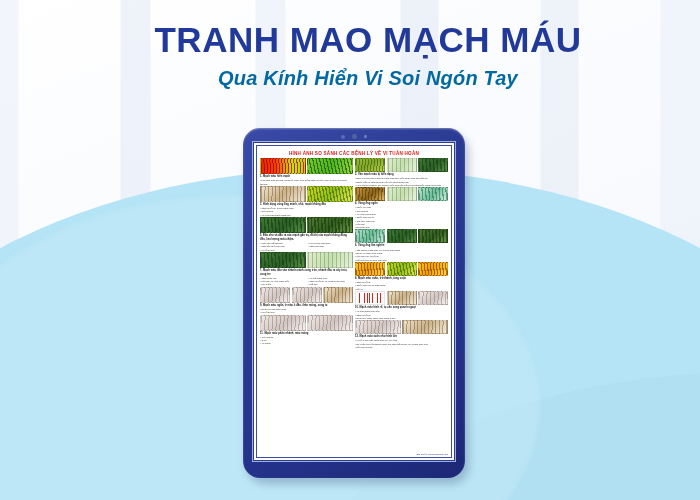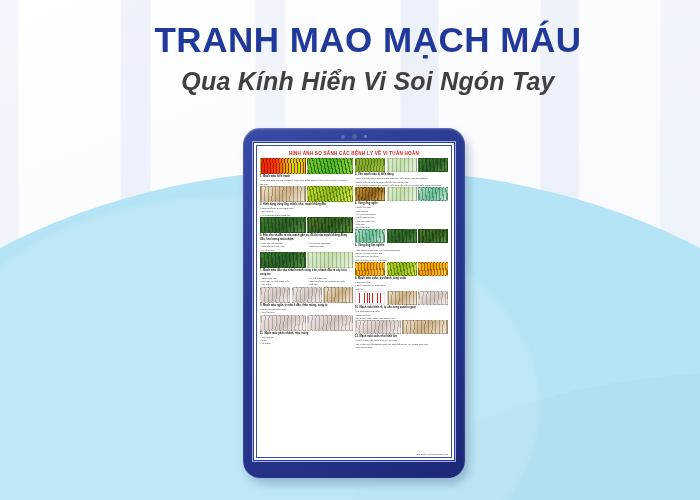--- a/index.html
+++ b/index.html
@@ -39,7 +39,7 @@
   
   #heading { position:absolute; left:0; top:20px; width:700px; text-align:center; z-index:5;padding-left:36px; }
   #title { font-size:35px; font-weight:bold; color:#213a9a; letter-spacing:0.5px; line-height:1.12; }
-  #subtitle { font-size:25px; font-weight:bold; font-style:italic; color:#404040; margin-top:8px; letter-spacing:0.2px; }
+  #subtitle { font-size:20px; font-weight:bold; font-style:italic; color:#0369a1; margin-top:8px; letter-spacing:0.2px; }
 
   
   #tablet { position:absolute; left:243px; top:128px; width:222px; height:350px; z-index:6; }

